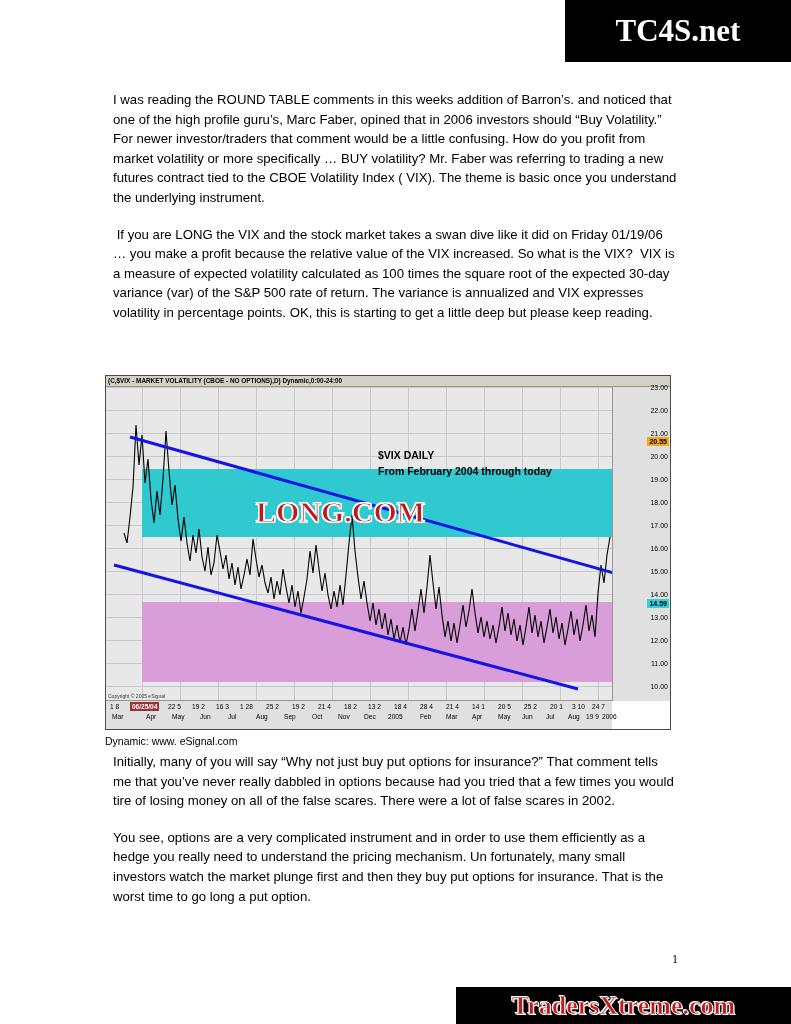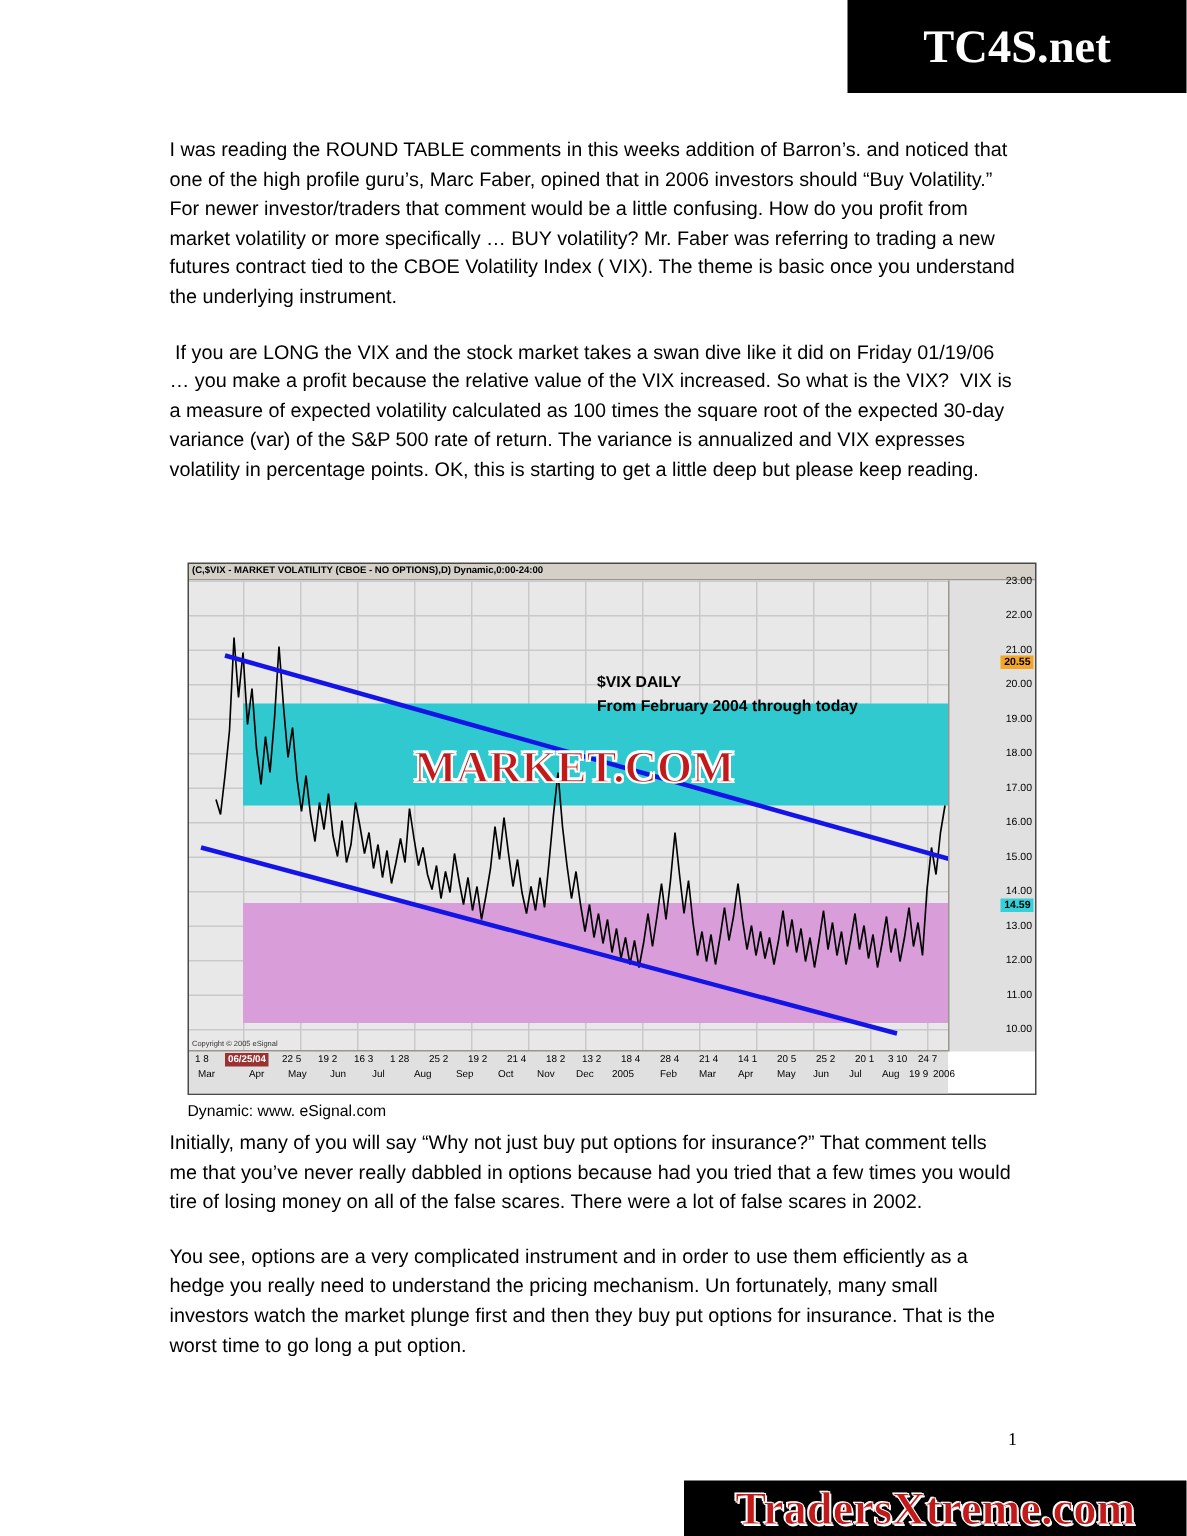--- a/index.html
+++ b/index.html
@@ -55,7 +55,7 @@
   
   .chart-wrap {
     position: absolute;
-    left: 125px;
+    left: 105px;
     top: 375px;
     width: 568px;
   }

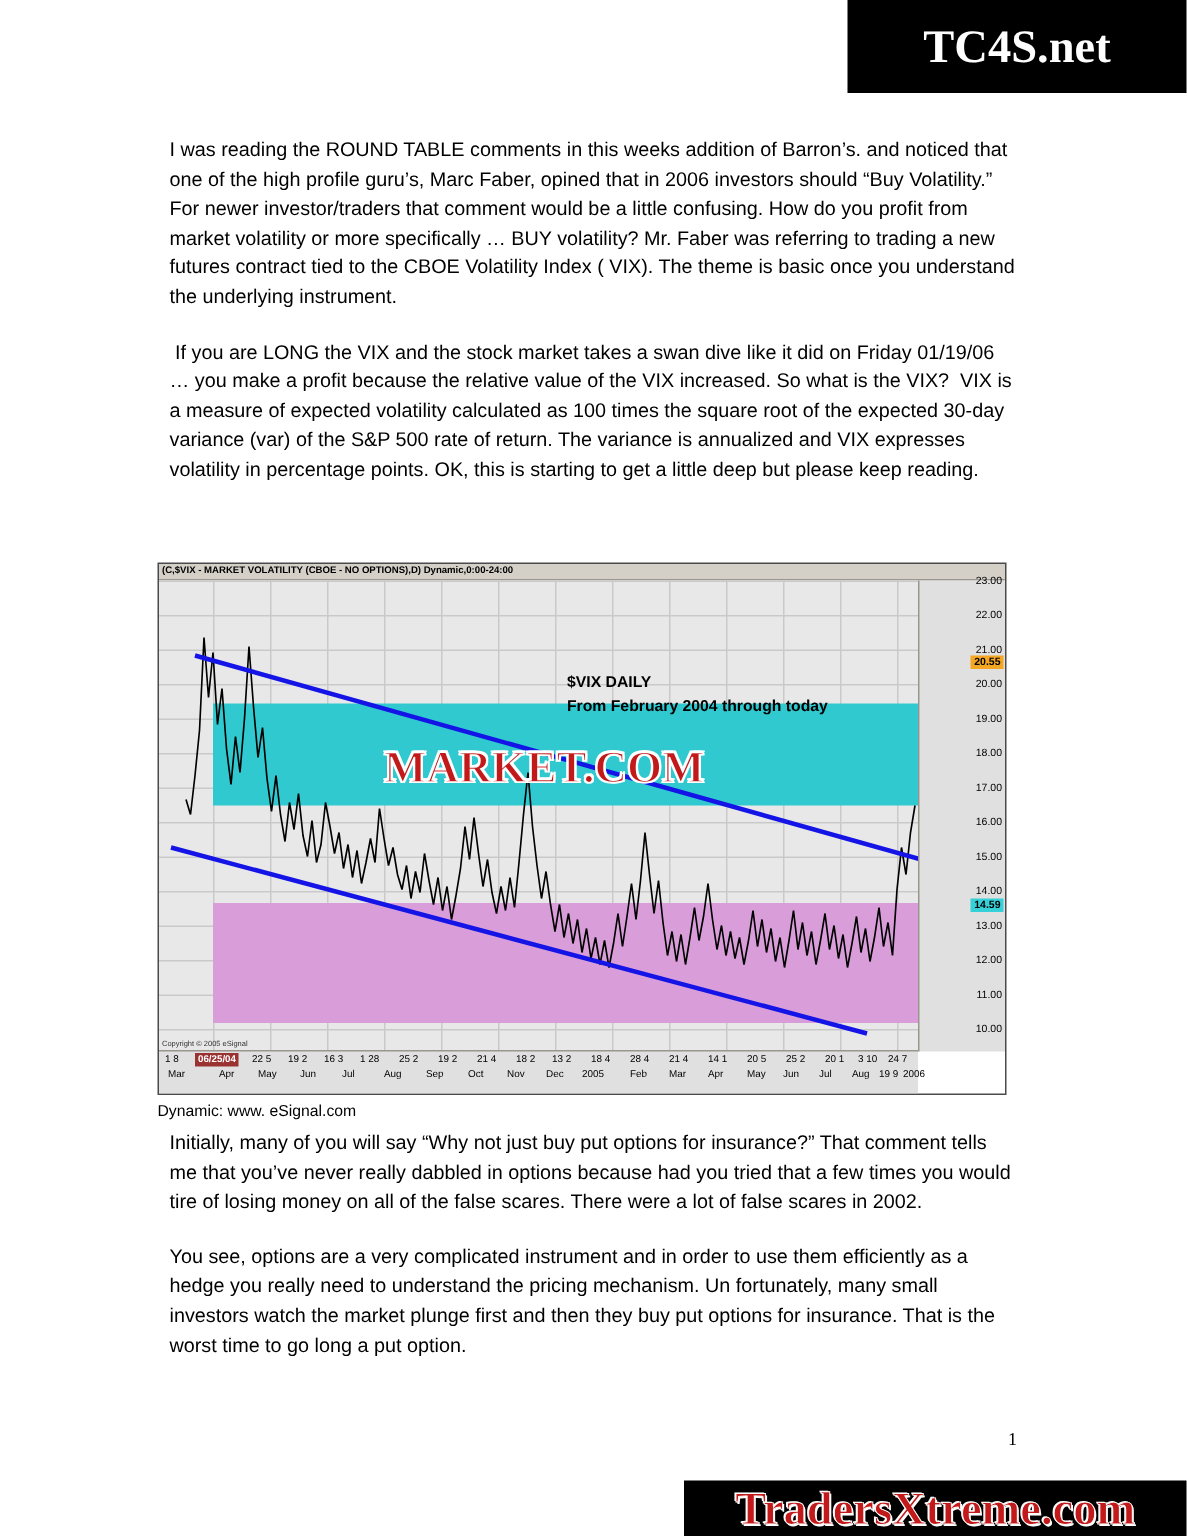--- a/index.html
+++ b/index.html
@@ -320,7 +320,7 @@
       <div class="chart-label" style="left:272px; top:62px;">$VIX DAILY</div>
       <div class="chart-label" style="left:272px; top:78px;">From February 2004 through today</div>
 
-      <div class="watermark">MARKET.COM</div>
+      <div class="watermark">LONG.COM</div>
 
       <div class="copyright-note">Copyright © 2005 eSignal</div>
     </div>

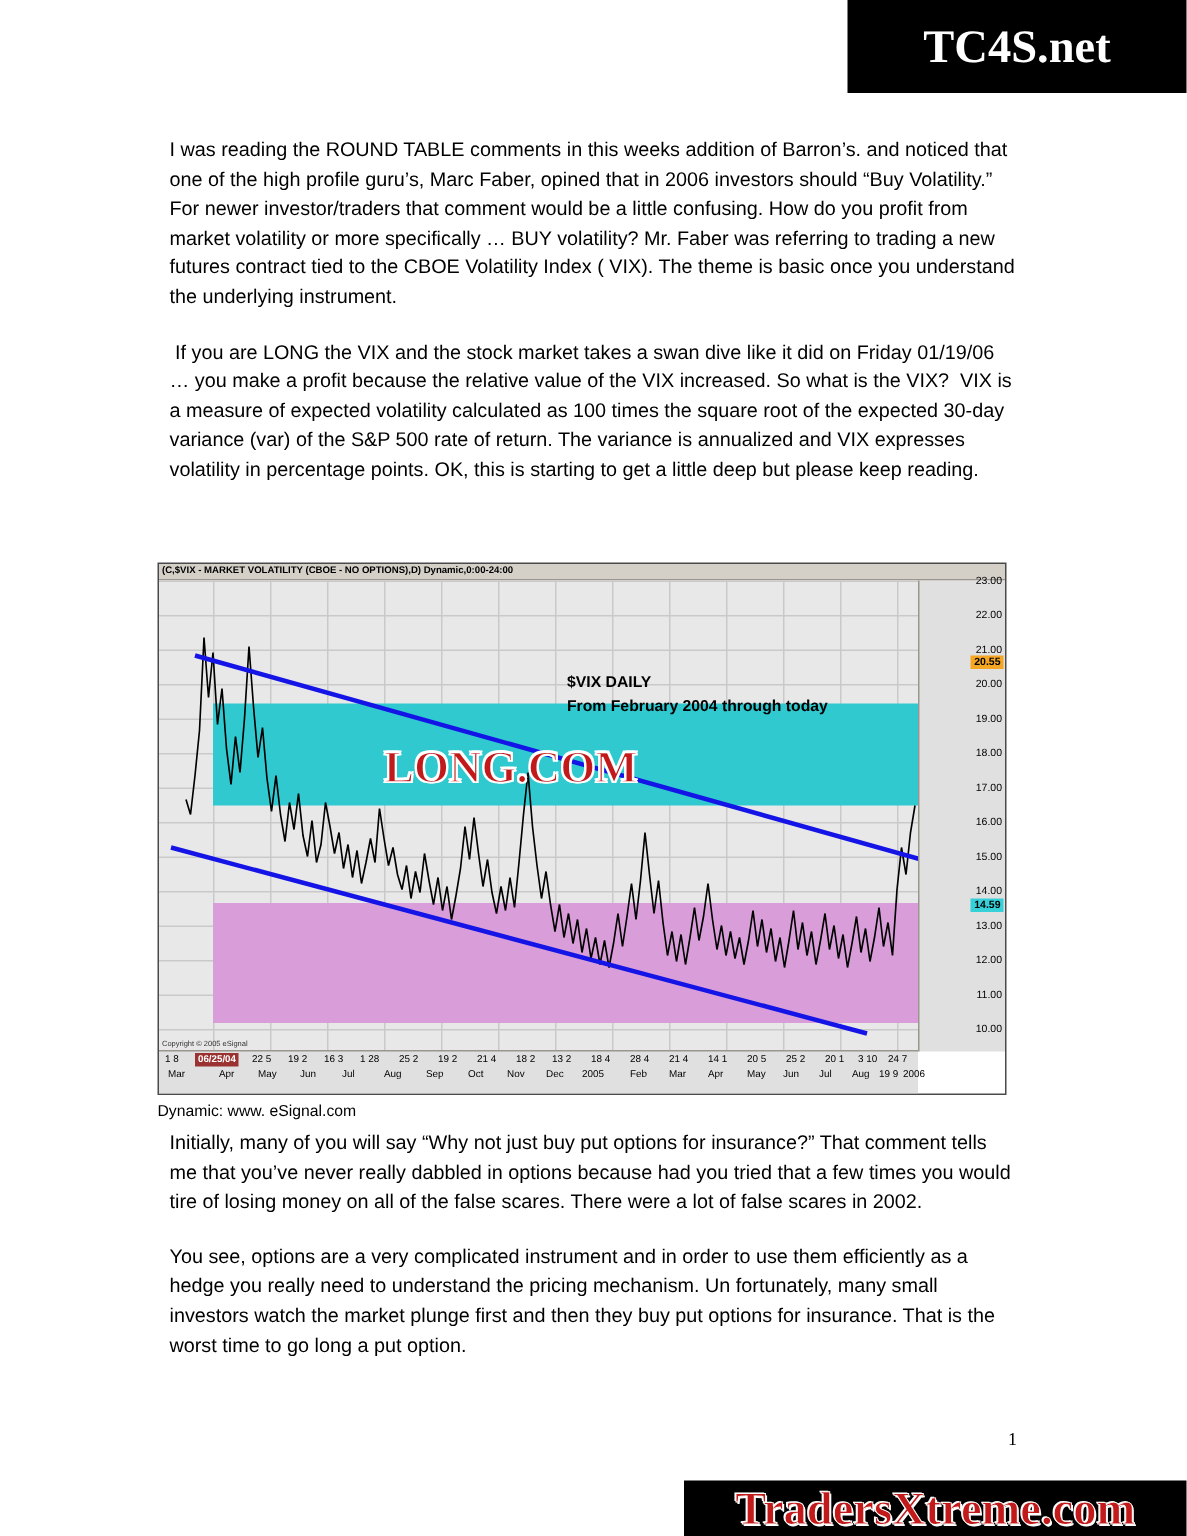--- a/index.html
+++ b/index.html
@@ -250,7 +250,7 @@
   }
   .bottom-banner-text {
     font-family: "Liberation Serif", serif;
-    font-size: 31px;
+    font-size: 26px;
     font-weight: bold;
     color: #c21a1a;
     -webkit-text-stroke: 0.6px #ffffff;

